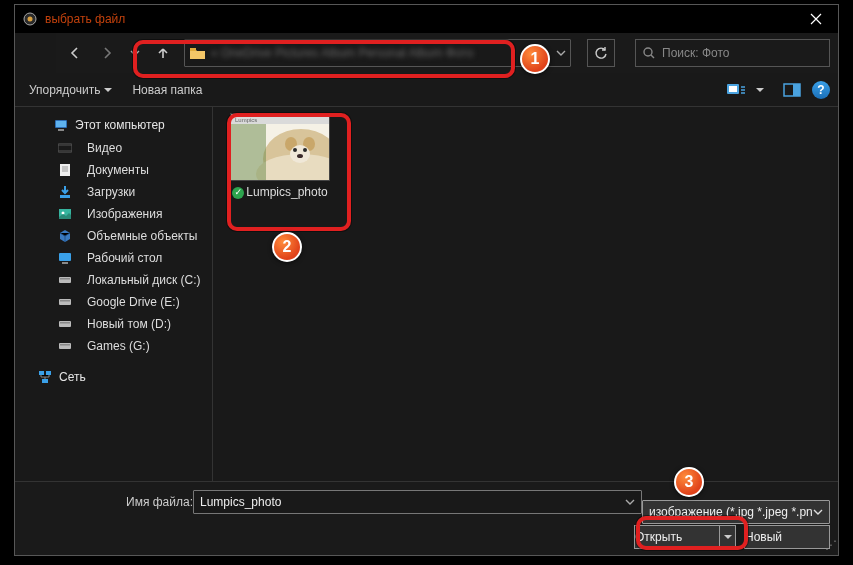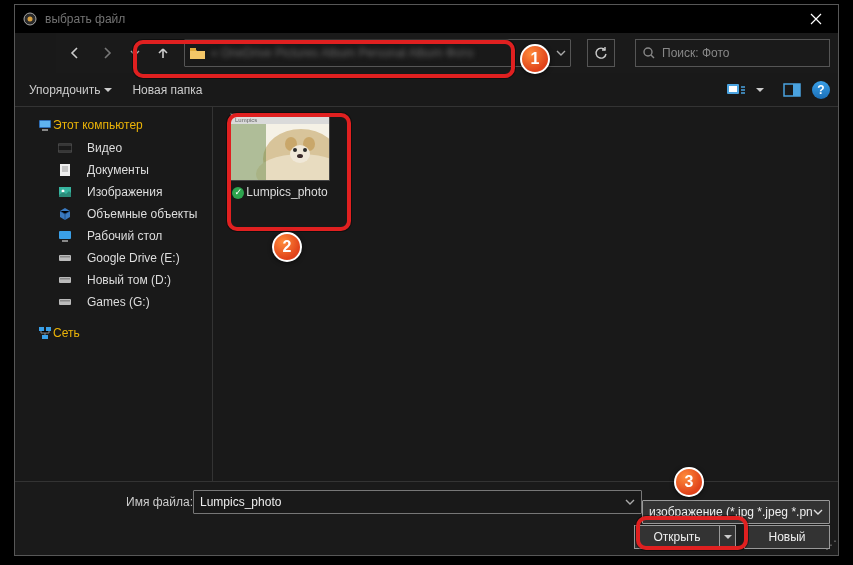--- a/index.html
+++ b/index.html
@@ -33,7 +33,7 @@
     padding-left: 8px;
   }
   .app-icon { width: 14px; height: 14px; margin-right: 8px; }
-  .titlebar .title { color: #737373; font-size: 12px; flex: 1; }
+  .titlebar .title { color: #c2410c; font-size: 12px; flex: 1; }
   .close-btn { width: 44px; height: 28px; display:flex; align-items:center; justify-content:center; color:#fff; }
 
   

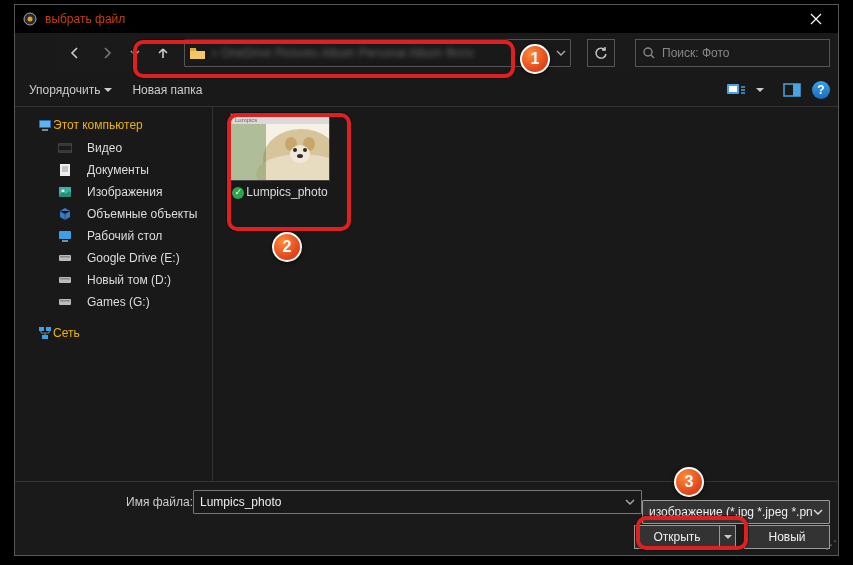--- a/index.html
+++ b/index.html
@@ -120,9 +120,9 @@
     overflow-y:auto;
   }
   .side-root {
-    display:flex; align-items:center; 
-    padding: 4px 8px 4px 22px;
-    color:#eab308;
+    display:flex; align-items:center; gap:6px;
+    padding: 4px 8px 4px 38px;
+    color:#e5e5e5;
   }
   .side-item {
     display:flex; align-items:center; gap:14px;

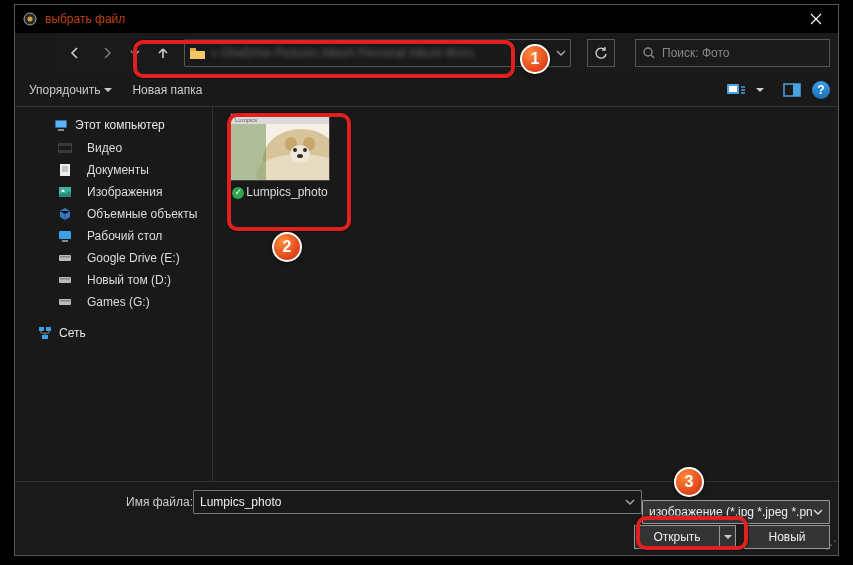--- a/index.html
+++ b/index.html
@@ -365,6 +365,15 @@
             </svg>
           </span>
           <span>Документы</span>
+        </div>
+      <div class="side-item">
+          <span class="ico">
+            <svg width="16" height="16" viewBox="0 0 16 16">
+              <path d="M8 2 v7 M5 6 l3 3 l3 -3" stroke="#3aa0e8" stroke-width="2" fill="none"></path>
+              <rect x="3" y="11" width="10" height="3" fill="#3aa0e8"></rect>
+            </svg>
+          </span>
+          <span>Загрузки</span>
         </div>
       <div class="side-item">
           <span class="ico">

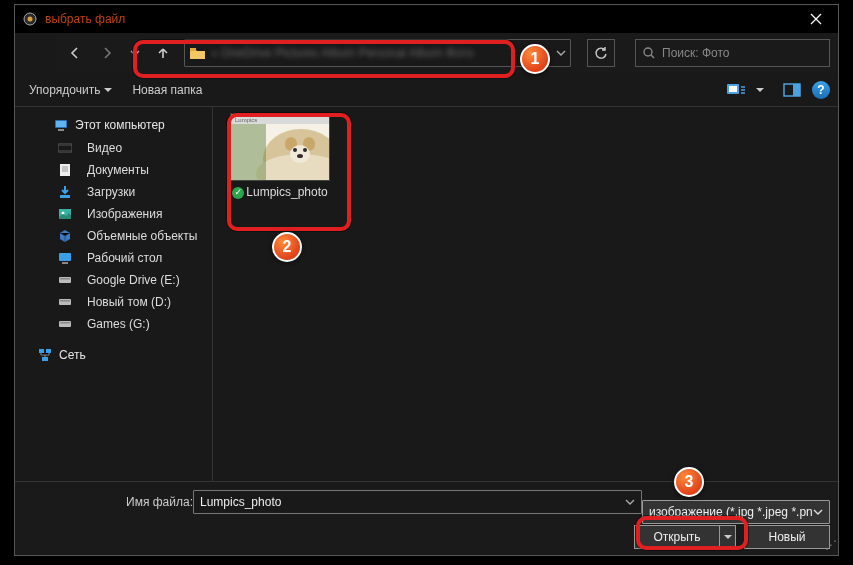--- a/index.html
+++ b/index.html
@@ -402,6 +402,15 @@
             </svg>
           </span>
           <span>Рабочий стол</span>
+        </div>
+      <div class="side-item">
+          <span class="ico">
+            <svg width="16" height="16" viewBox="0 0 16 16">
+              <rect x="2" y="5" width="12" height="6" fill="#bbb" rx="1"></rect>
+              <rect x="3" y="6" width="10" height="1.5" fill="#888"></rect>
+            </svg>
+          </span>
+          <span>Локальный диск (C:)</span>
         </div>
       <div class="side-item">
           <span class="ico">

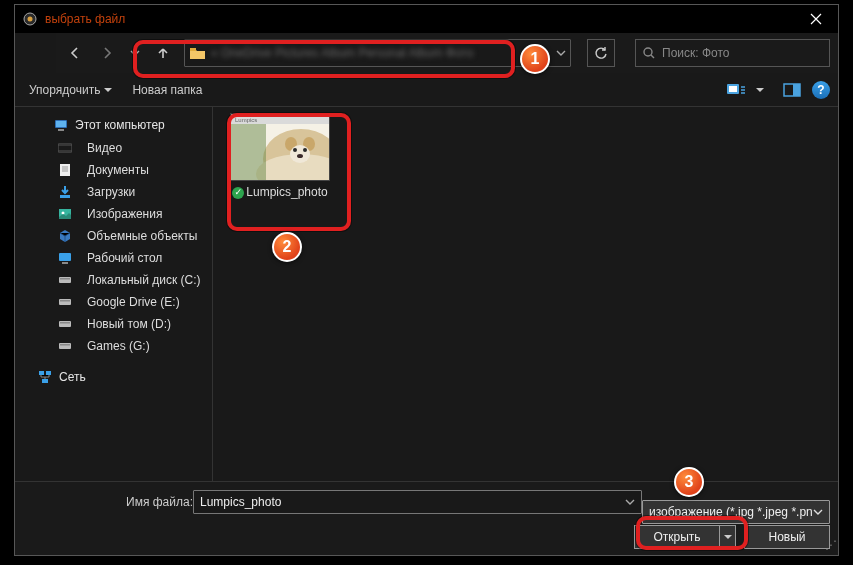--- a/index.html
+++ b/index.html
@@ -197,7 +197,7 @@
     width:86px; height:24px;
     background:#333; border:1px solid #999;
     color:#eee; font-size:12px;
-    display:flex; align-items:center; justify-content:center;
+    display:flex; align-items:center; justify-content:flex-start;
   }
   .row2 .open-wrap { display:flex; }
   .row2 .open-arrow {

